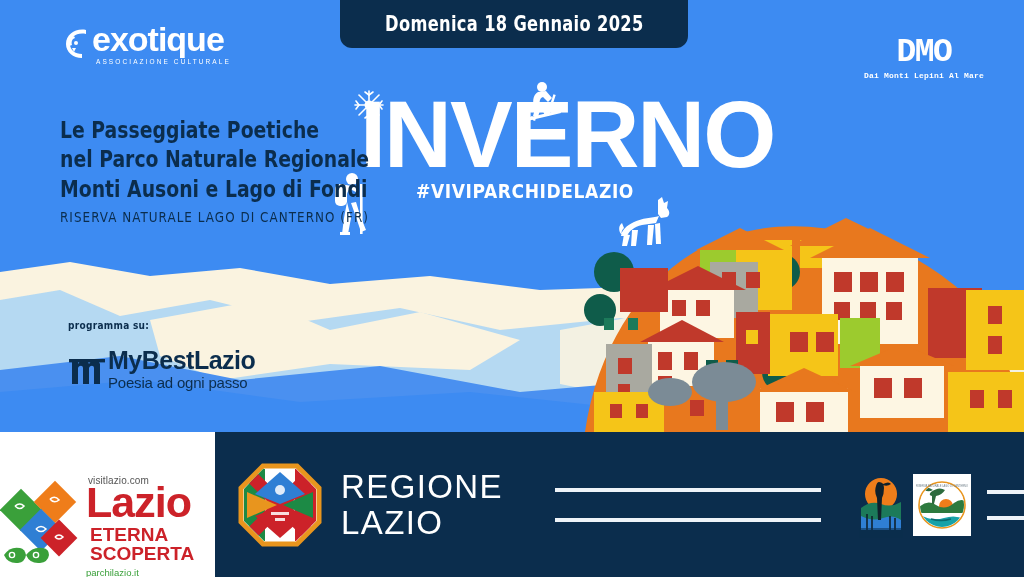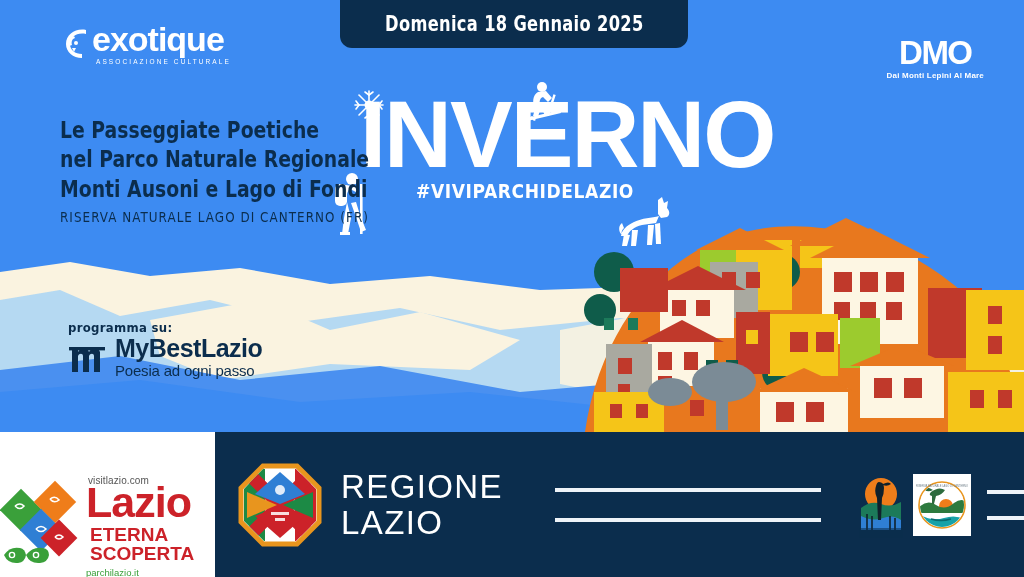--- a/index.html
+++ b/index.html
@@ -49,7 +49,7 @@
   #exotique-face { position:absolute; left:0; top:2px; }
 
   
-  #dmo-logo { position:absolute; right:40px; top:36px; z-index:40; text-align:center; }
+  #dmo-logo { position:absolute; right:40px; top:36px; z-index:40; text-align:center;font-family:Liberation Mono, monospace; }
   #dmo-logo .word {
     color:#fff; font-size:33px; font-weight:bold; line-height:1;
     letter-spacing:-1.5px; display:block;

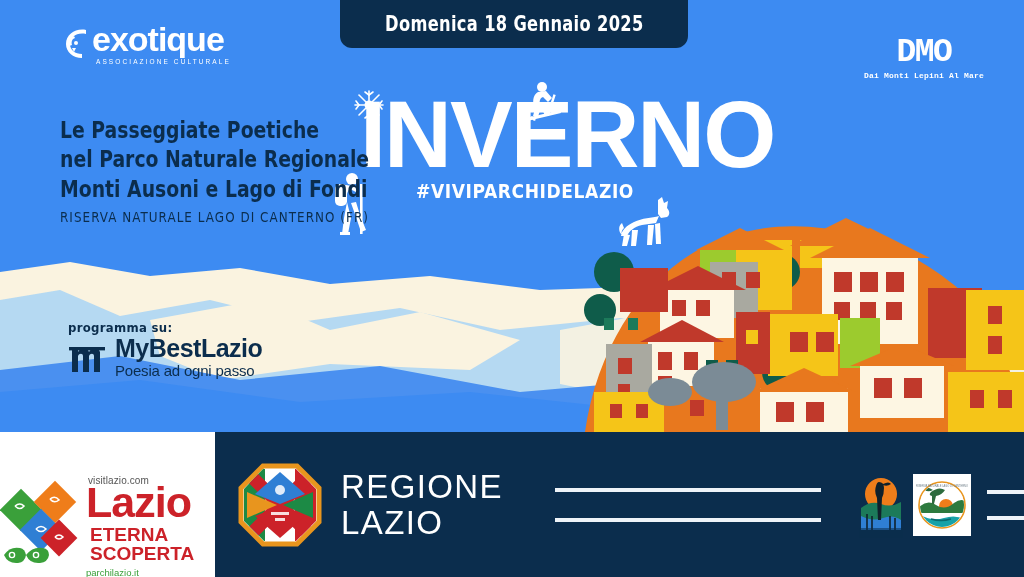--- a/index.html
+++ b/index.html
@@ -96,9 +96,9 @@
   
   #programma-block { position:absolute; left:68px; top:320px; z-index:40; }
   #programma-label {
-    color:#0b2d4d; font-size:13px; font-weight:bold; letter-spacing:.3px;
+    color:#0b2d4d; font-size:10px; font-weight:bold; letter-spacing:.3px;
     font-family:"Liberation Sans Narrow","DejaVu Sans Condensed","Liberation Sans", sans-serif;
-    margin-bottom:1px;
+    margin-bottom:17px;
   }
   #mybestlazio { display:flex; align-items:center; gap:7px; }
   #mbl-text .name {

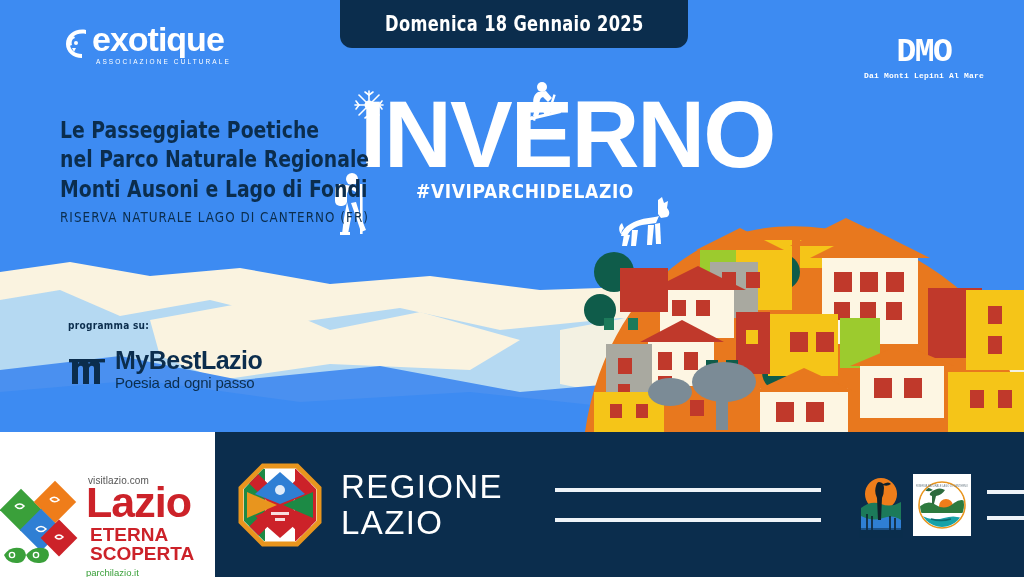--- a/index.html
+++ b/index.html
@@ -100,7 +100,7 @@
     font-family:"Liberation Sans Narrow","DejaVu Sans Condensed","Liberation Sans", sans-serif;
     margin-bottom:17px;
   }
-  #mybestlazio { display:flex; align-items:center; gap:7px; }
+  #mybestlazio { display:flex; align-items:center; gap:0; }
   #mbl-text .name {
     color:#0b2d4d; font-size:25px; font-weight:bold; line-height:1; letter-spacing:-.5px;
   }

